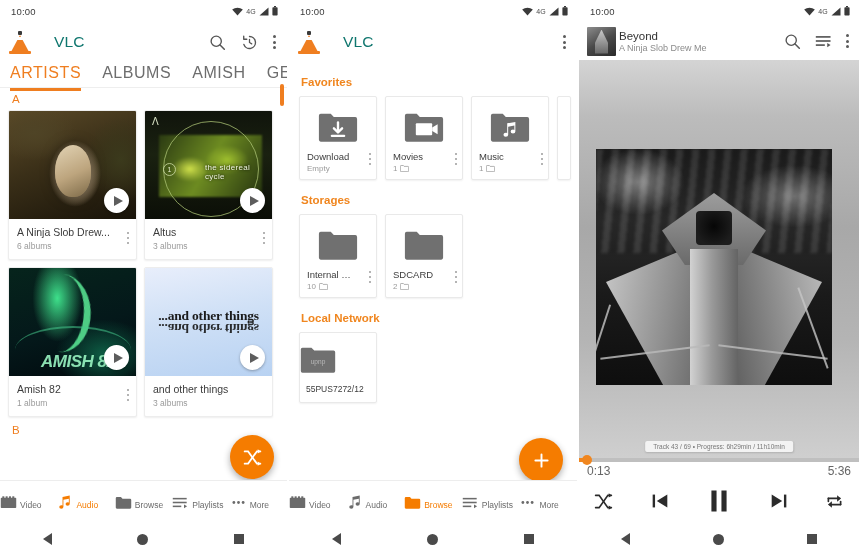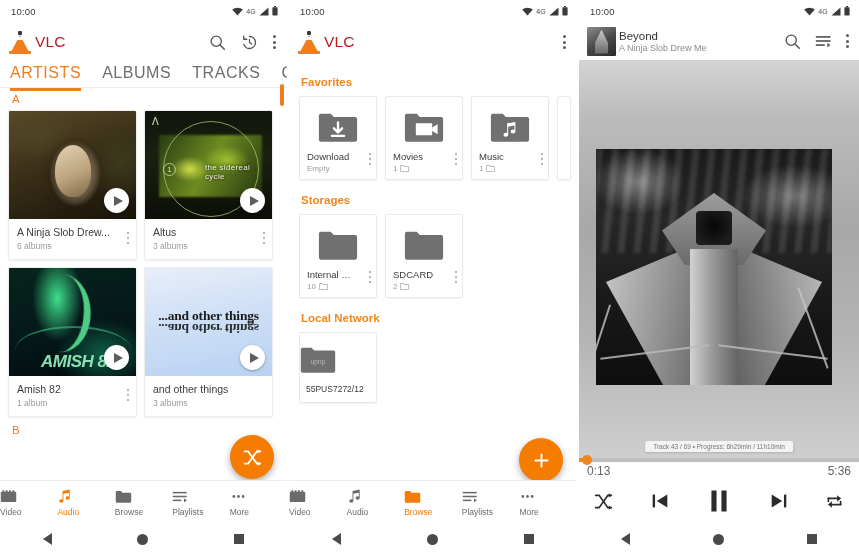--- a/index.html
+++ b/index.html
@@ -30,7 +30,7 @@
                       transform:none; }
   .vlc-logo .tip { position:absolute; left:9px; top:1px; width:4px; height:4px; background:#3a3a3a; border-radius:1px; }
   .vlc-logo .base { position:absolute; left:0px; bottom:0px; width:22px; height:3px; background:#ef7e20; border-radius:1px; }
-  .apptitle { font-size:15.5px; color:#b91c1c; margin-left:4px; letter-spacing:.2px; }
+  .apptitle { font-size:15.5px; color:#0f766e; margin-left:23px; letter-spacing:.2px; }
   .appbar-actions { margin-left:auto; display:flex; align-items:center; gap:13px; padding-right:2px; }
   .icon-btn { width:19px; height:19px; display:flex; align-items:center; justify-content:center; color:#555; }
   .dots-v { width:4px; height:18px; display:flex; flex-direction:column; justify-content:center; align-items:center; gap:2.5px; }

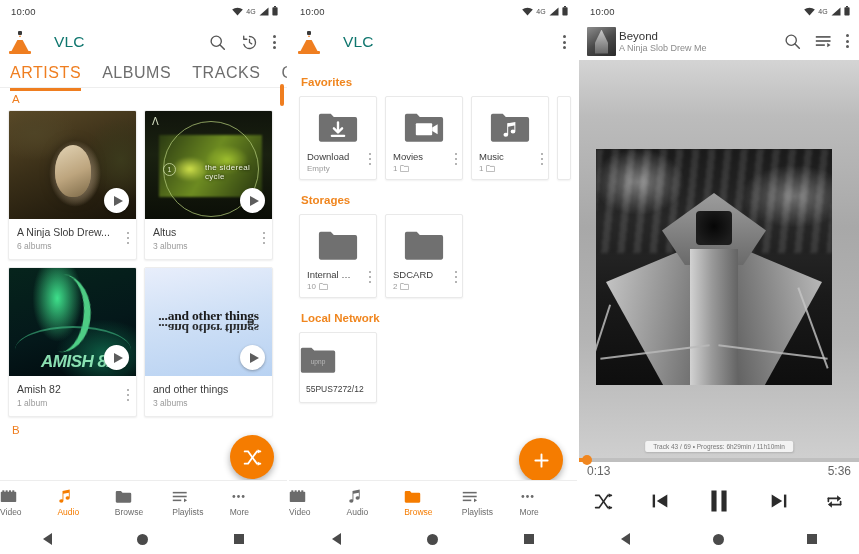--- a/index.html
+++ b/index.html
@@ -254,7 +254,7 @@
     <div class="tabs">
       <div class="tab active">ARTISTS</div>
       <div class="tab">ALBUMS</div>
-      <div class="tab">TRACKS</div>
+      <div class="tab">AMISH</div>
       <div class="tab">GENRES</div>
       <div class="tabs-underline"></div>
     </div>

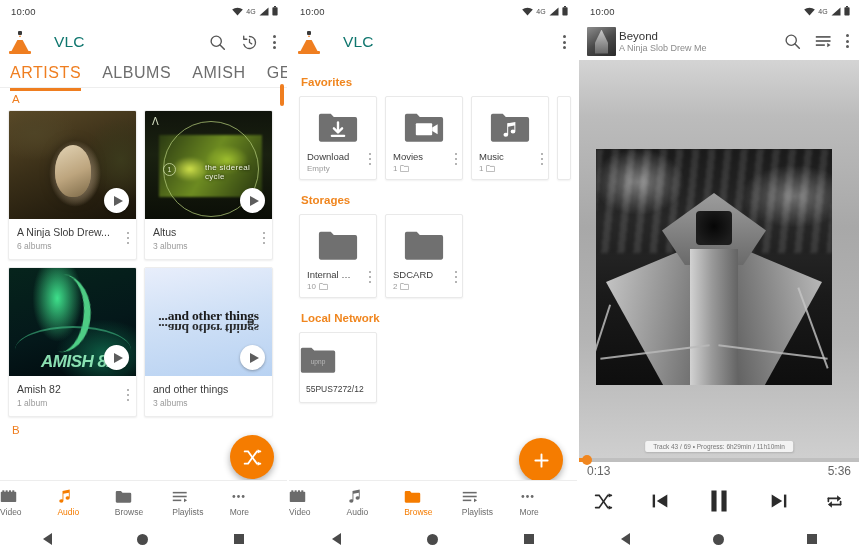--- a/index.html
+++ b/index.html
@@ -116,7 +116,7 @@
   
   .bottomnav { position:absolute; left:0; right:0; bottom:30px; height:44px; background:#ffffff;
                border-top:1px solid #ededed; display:flex; align-items:center; }
-  .navitem { flex:1; display:flex; flex-direction:column; align-items:flex-start; gap:3px; color:#6b6b6b; }
+  .navitem { flex:1; display:flex; align-items:flex-end; gap:3px; color:#6b6b6b; }
   .navitem .navlabel { font-size:8.5px; }
   .navitem.active { color:#f57c00; }
   .sysnav { position:absolute; left:0; right:0; bottom:0; height:30px; background:#ffffff;

